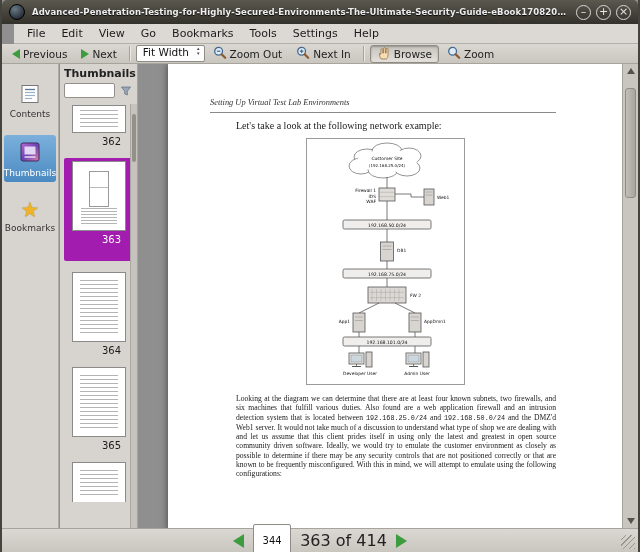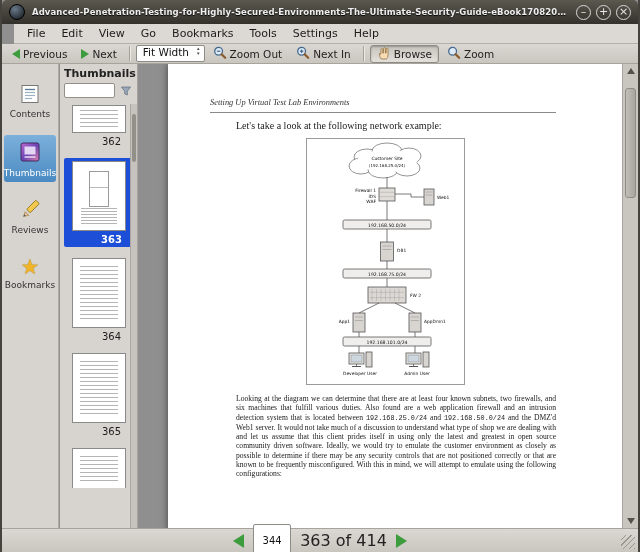--- a/index.html
+++ b/index.html
@@ -224,14 +224,6 @@
       <span>Thumbnails</span>
     </div>
     <div class="side-item">
-      <span><svg width="22" height="22" viewBox="0 0 22 22">
-            <rect x="11.5" y="1" width="5" height="13" rx="1" transform="rotate(45 14 7.5)" fill="#f2c94c" stroke="#8a6d1f" stroke-width="0.8"></rect>
-            <polygon points="4.5,17.5 6.2,12.8 9.7,16.3" fill="#f2c2a2" stroke="#8a6d1f" stroke-width="0.6"></polygon>
-            <polygon points="4.5,17.5 5.3,15.2 6.9,16.7" fill="#555"></polygon>
-          </svg></span>
-      <span>Reviews</span>
-    </div>
-    <div class="side-item">
       <span class="star-glyph">★</span>
       <span>Bookmarks</span>
     </div>

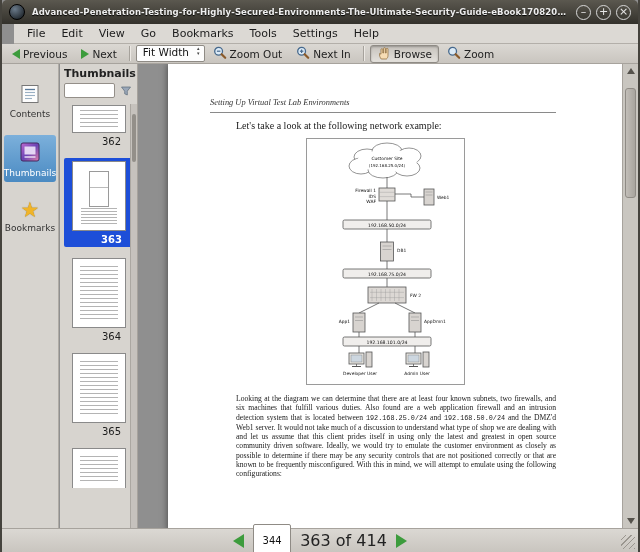--- a/index.html
+++ b/index.html
@@ -61,7 +61,7 @@
   .filter-btn { flex:none; width:15px; height:15px; display:flex; align-items:center; justify-content:center; }
   .thumb-list { display:flex; flex-direction:column; align-items:center; gap:11px; padding-top:4px; }
   .thumb-item { display:flex; flex-direction:column; align-items:center; }
-  .thumb-item.selected { background:#1d4ed8; border-radius:2px; padding:3px 8px 2px;font-weight:bold; }
+  .thumb-item.selected { background:#a21caf; border-radius:2px; padding:3px 8px 16px; }
   .thumb-page { width:54px; background:#fff; border:1px solid #8a8a8a; position:relative; }
   .tp-full { height:70px; }
   .tp-cut-top { height:28px; }

